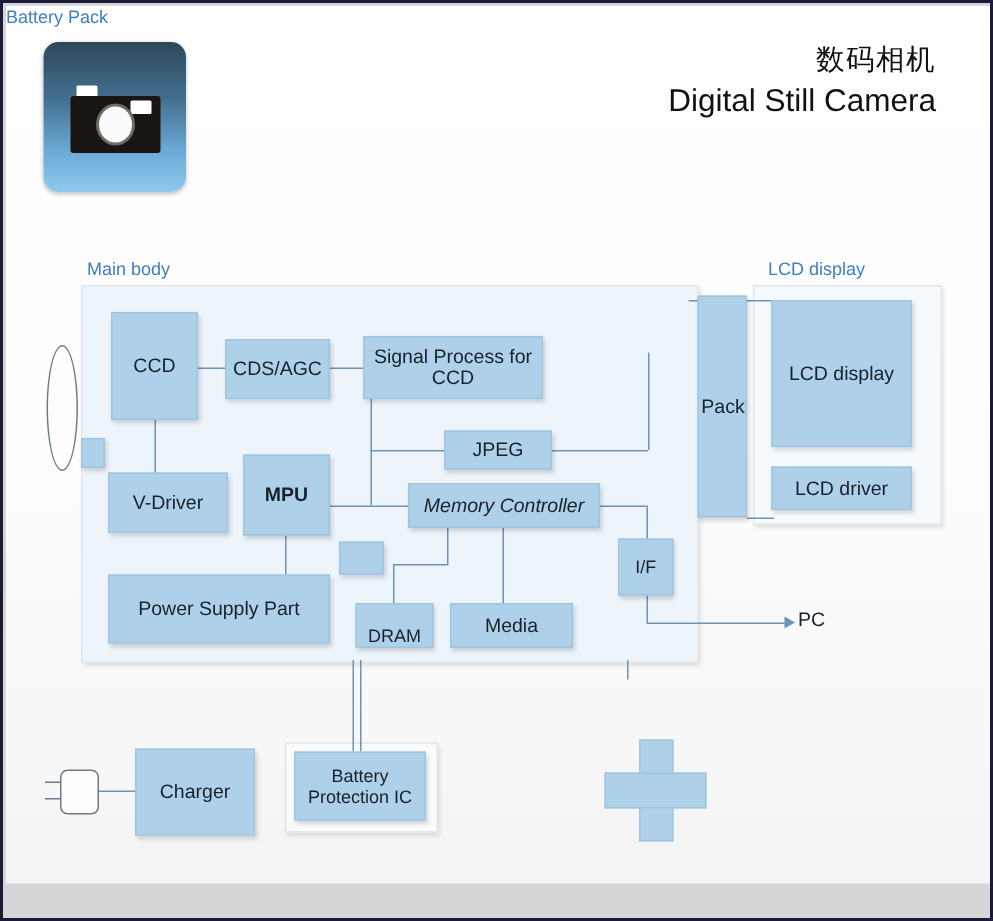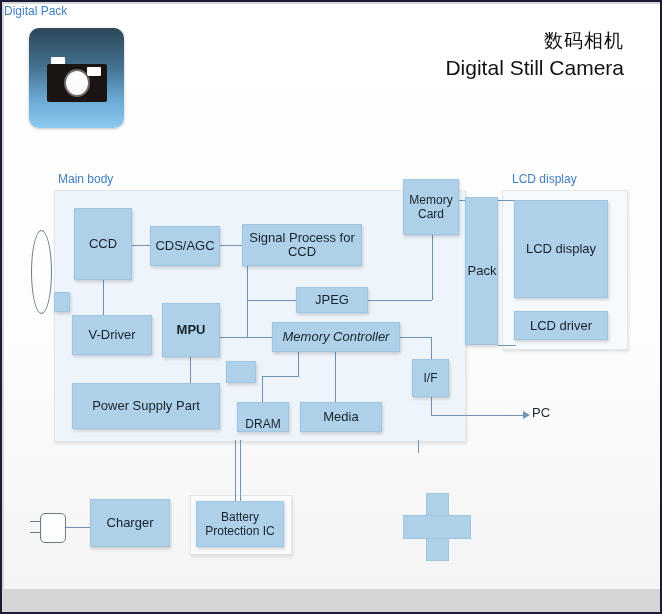--- a/index.html
+++ b/index.html
@@ -165,7 +165,7 @@
     <div class="group-box" id="lcd-group-box"></div>
 
     <div class="group-box" id="battery-group-box"></div>
-    <div id="battery-group-label">Digital Pack</div>
+    <div id="battery-group-label">Battery Pack</div>
 
     <div id="lens-ellipse"></div>
 

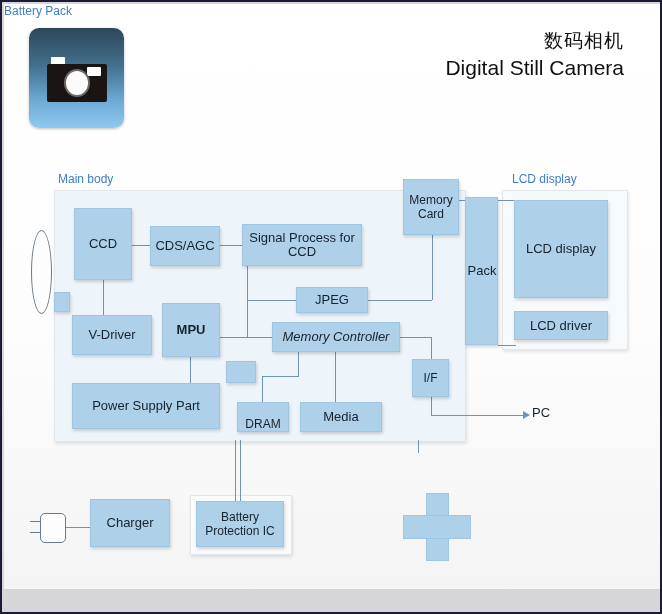--- a/index.html
+++ b/index.html
@@ -232,12 +232,6 @@
       <span>Signal Process for CCD</span>
     </div>
 
-    <div class="blk sm" id="blk-memcard">
-      <div>
-        <div>Memory</div>
-        <div>Card</div>
-      </div>
-    </div>
 
     <div class="blk" id="blk-jpeg">
       <span>JPEG</span>

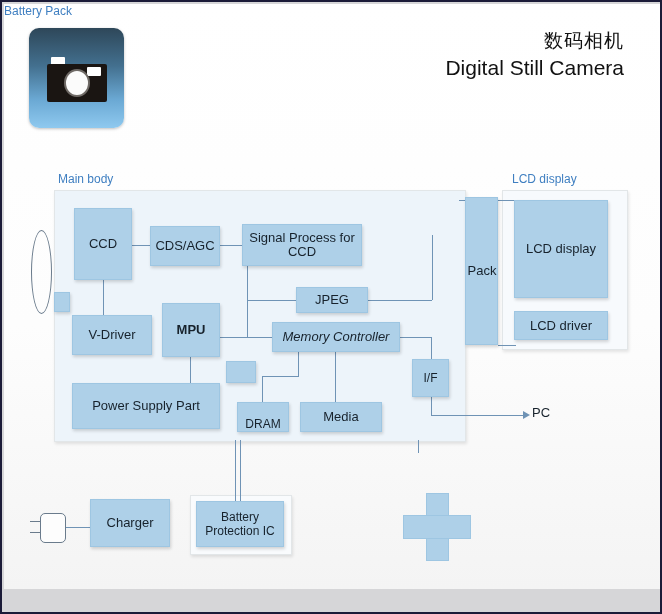--- a/index.html
+++ b/index.html
@@ -94,7 +94,7 @@
   #blk-hinge span{display:block;width:100%;text-align:center;}
   #blk-lcd{left:510px;top:196px;width:94px;height:98px;}
   #blk-lcddrv{left:510px;top:307px;width:94px;height:29px;}
-  #blk-charger{left:86px;top:495px;width:80px;height:48px;}
+  #blk-charger{left:86px;top:495px;width:80px;height:58px;}
   #blk-batt{left:192px;top:497px;width:88px;height:46px;}
   #blk-oper{left:362px;top:449px;width:104px;height:26px;}
   #blk-edge{left:50px;top:288px;width:16px;height:20px;border:1px solid #9ec6e2;}

